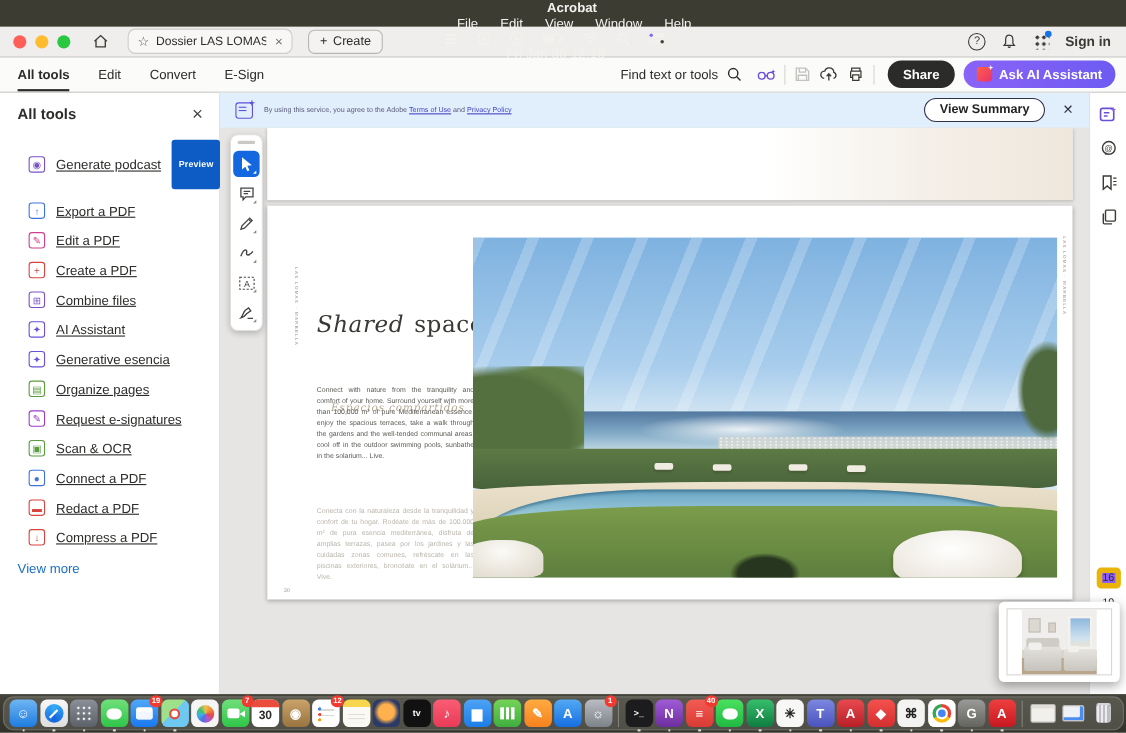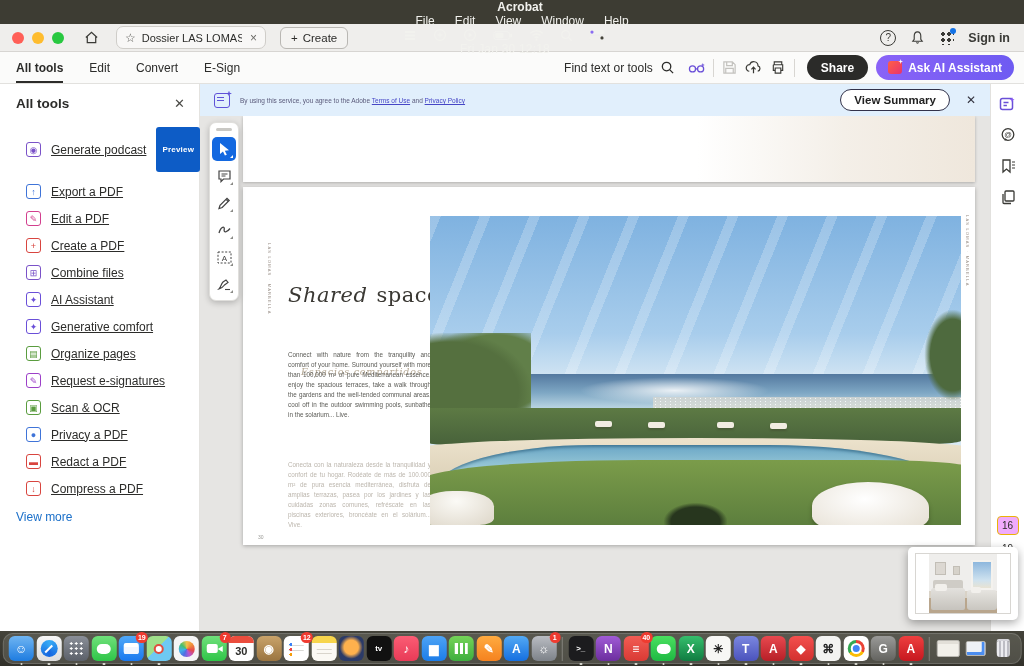--- a/index.html
+++ b/index.html
@@ -343,7 +343,7 @@
         </div>
         <div class="sb-item">
           <span class="sb-ico" style="color: rgb(106, 79, 216);">✦</span>
-          <span class="sb-label">Generative comfort</span>
+          <span class="sb-label">Generative esencia</span>
         </div>
         <div class="sb-item">
           <span class="sb-ico" style="color: rgb(90, 156, 63);">▤</span>

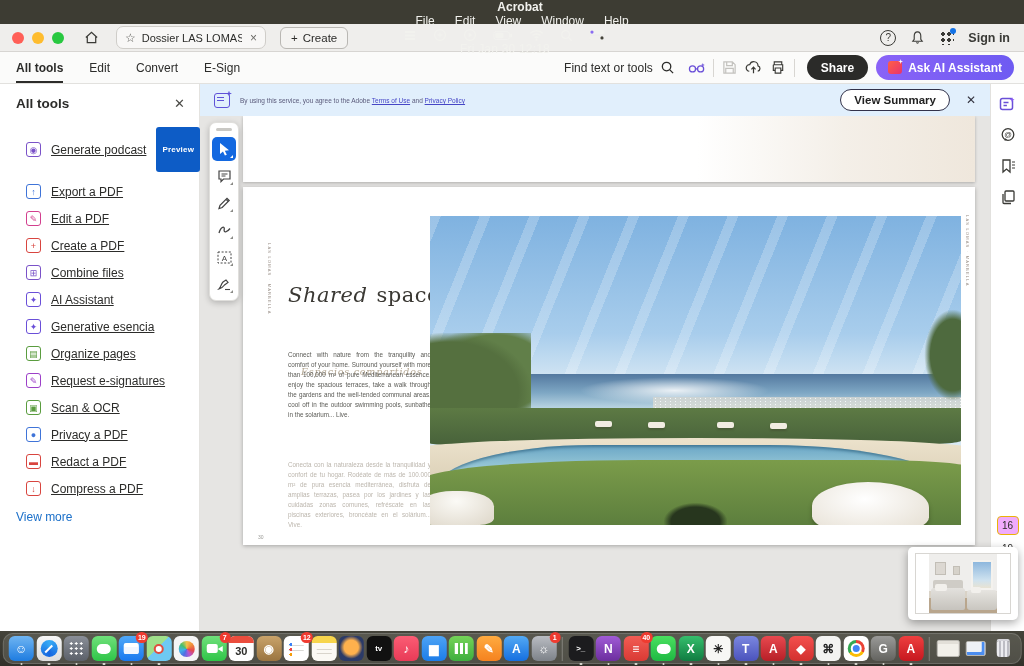--- a/index.html
+++ b/index.html
@@ -359,7 +359,7 @@
         </div>
         <div class="sb-item">
           <span class="sb-ico" style="color: rgb(63, 116, 216);">●</span>
-          <span class="sb-label">Privacy a PDF</span>
+          <span class="sb-label">Connect a PDF</span>
         </div>
         <div class="sb-item">
           <span class="sb-ico" style="color: rgb(216, 69, 63);">▬</span>

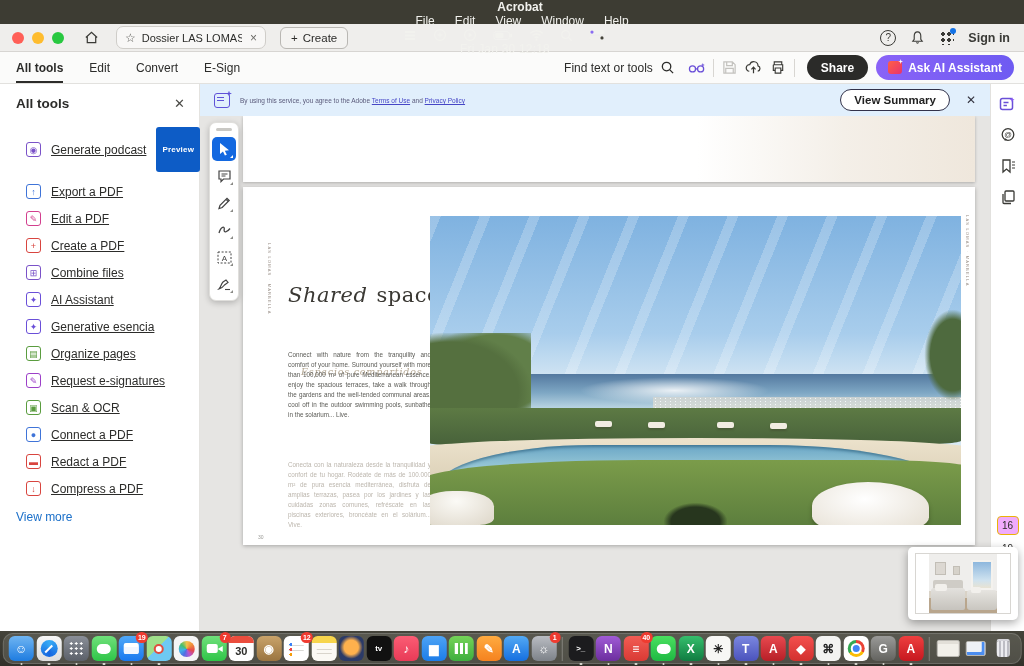--- a/index.html
+++ b/index.html
@@ -120,7 +120,7 @@
   #rail { width:34px; background:#ffffff; border-left:1px solid #e2e1de; display:flex; flex-direction:column; align-items:center; position:relative; }
   .rail-ico { width:22px; height:22px; display:flex; align-items:center; justify-content:center; margin-top:9px; }
   .rail-gap { flex:1; }
-  .pagebox { width:22px; height:19px; border:1px solid #eab308; border-radius:4px; font-size:10px; display:flex; align-items:center; justify-content:center; color:#2c2c2a; background:#f0abfc; }
+  .pagebox { width:22px; height:19px; border:5px solid #eab308; border-radius:4px; font-size:10px; display:flex; align-items:center; justify-content:center; color:#2c2c2a; background:#8b5cf6; }
   .pagetotal { font-size:10px; color:#2c2c2a; margin-top:8px; }
   .chev { font-size:9px; color:#3a3a36; margin-top:10px; transform:scaleX(1.6); }
   .refresh { margin:10px 0 12px; }

